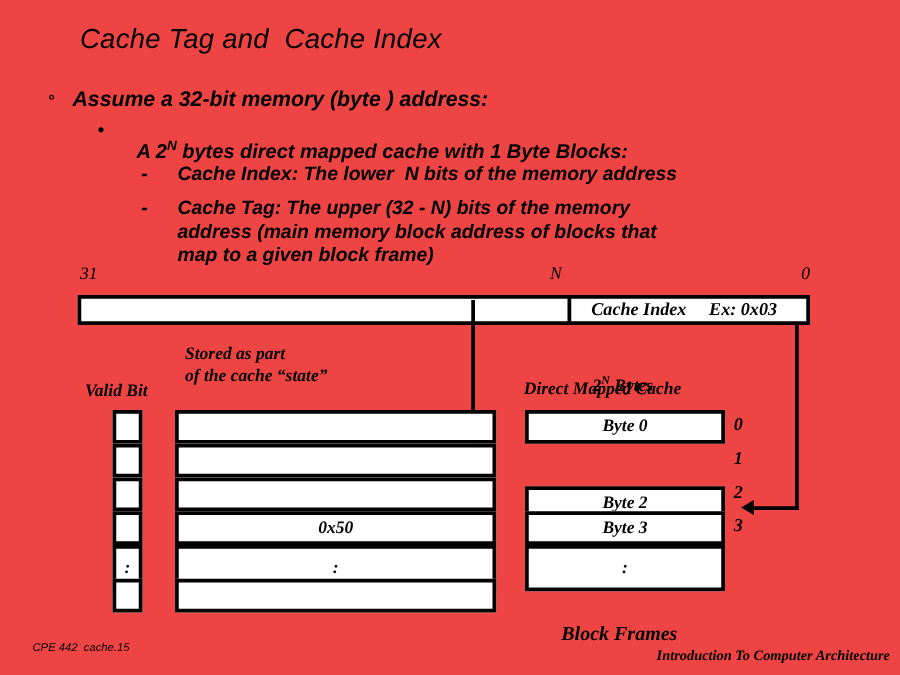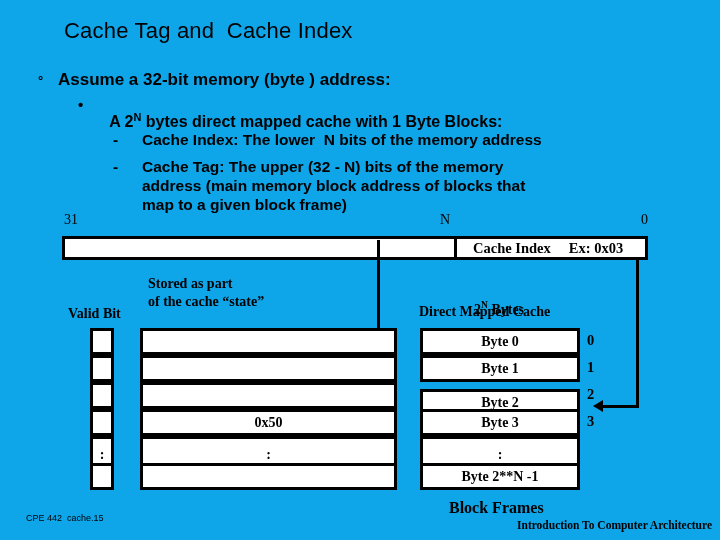--- a/index.html
+++ b/index.html
@@ -11,10 +11,11 @@
     position: relative;
     width: 720px;
     height: 540px;
-    background: #0ea5e9;
+    background: #ef4444;
     overflow: hidden;
     font-family: "Liberation Sans", sans-serif;
     color: #000000;
+    font-style: italic;
   }
 
   

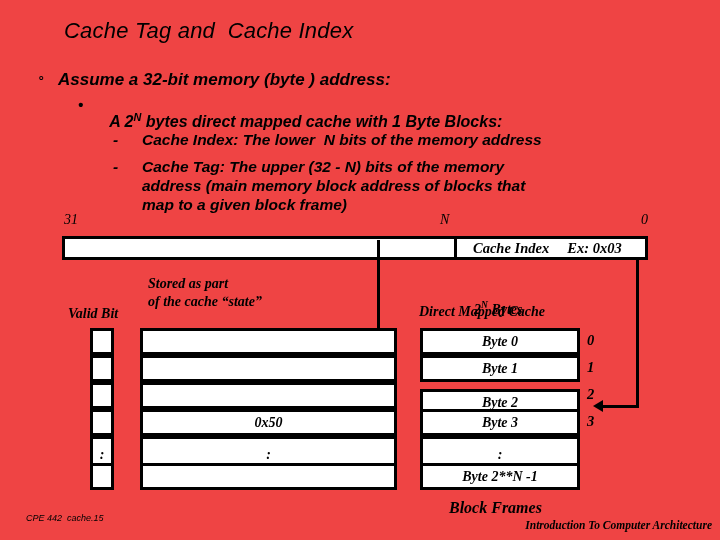--- a/index.html
+++ b/index.html
@@ -195,7 +195,6 @@
   <div class="cell" style="left:140px; top:463px; width:257px; height:27px;"></div>
 
   <div class="cell" style="left:420px; top:328px; width:160px; height:27px;">Byte 0</div>
-  <div class="cell" style="left:420px; top:355px; width:160px; height:27px;">Byte 1</div>
   <div class="cell" style="left:420px; top:373px; width:160px; height:27px;margin-top:16px;">Byte 2</div>
   <div class="cell" style="left:420px; top:409px; width:160px; height:27px;">Byte 3</div>
   <div class="cell" style="left:420px; top:436px; width:160px; height:37px;">:</div>

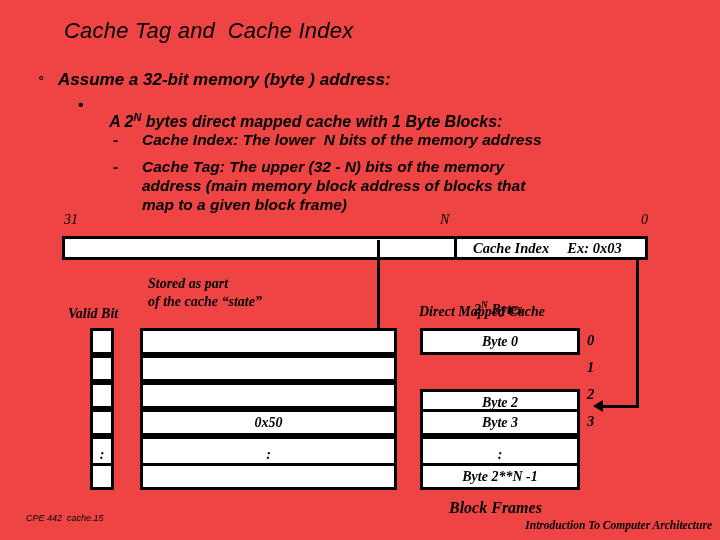--- a/index.html
+++ b/index.html
@@ -198,7 +198,6 @@
   <div class="cell" style="left:420px; top:373px; width:160px; height:27px;margin-top:16px;">Byte 2</div>
   <div class="cell" style="left:420px; top:409px; width:160px; height:27px;">Byte 3</div>
   <div class="cell" style="left:420px; top:436px; width:160px; height:37px;">:</div>
-  <div class="cell" style="left:420px; top:463px; width:160px; height:27px;">Byte 2**N -1</div>
 
   <div class="ser" style="left:587px; top:332px; font-size:14.5px;">0</div>
   <div class="ser" style="left:587px; top:359px; font-size:14.5px;">1</div>

